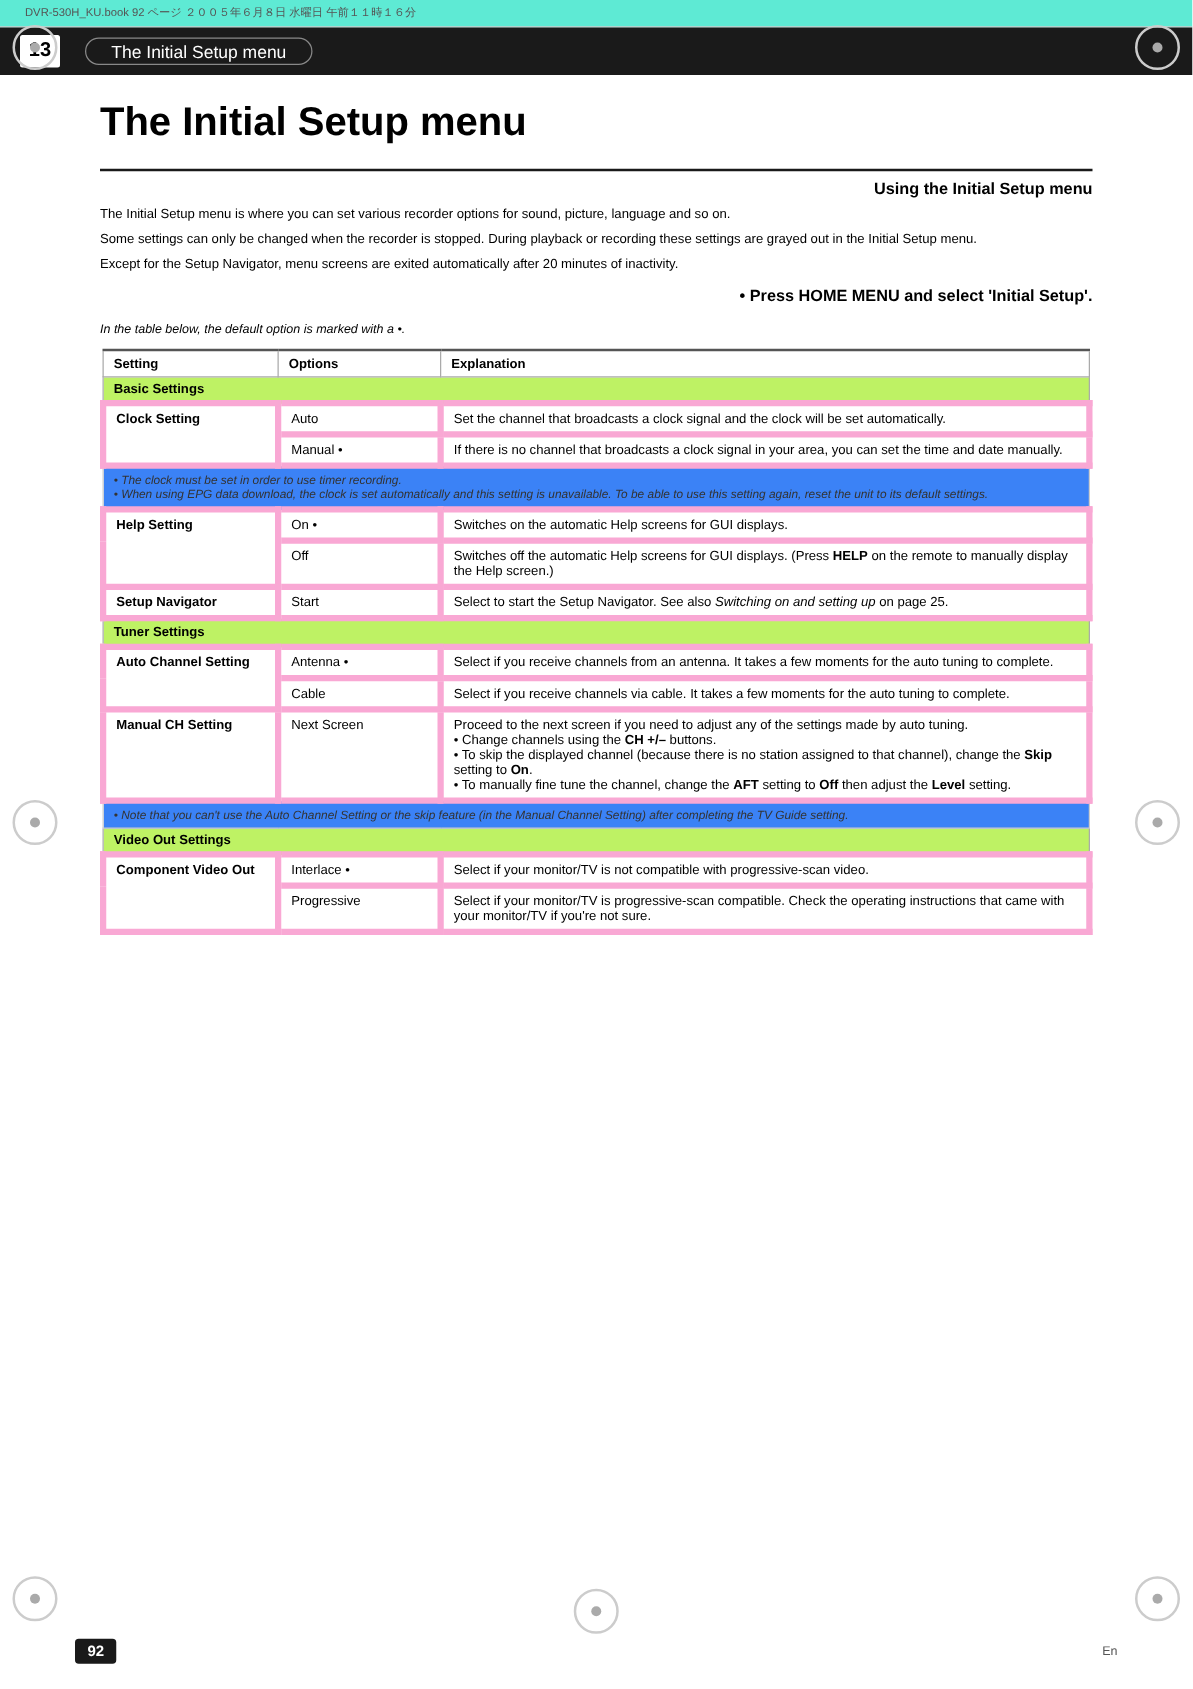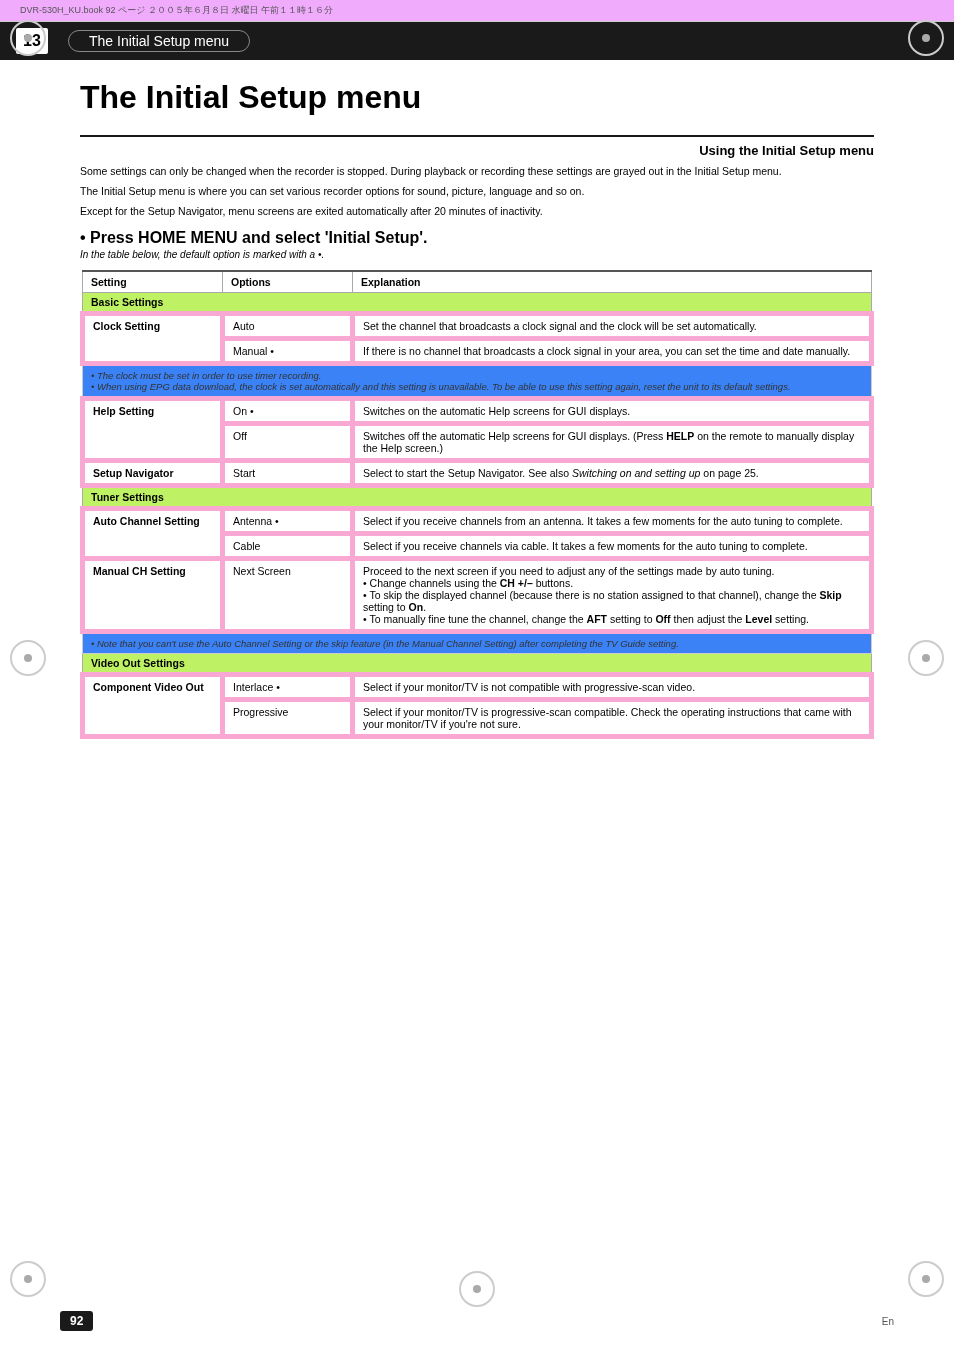--- a/index.html
+++ b/index.html
@@ -16,7 +16,7 @@
 
     
     .top-strip {
-      background: #f0abfc;
+      background: #5eead4;
       border-bottom: 1px solid #ccc;
       padding: 4px 20px;
       font-size: 9px;

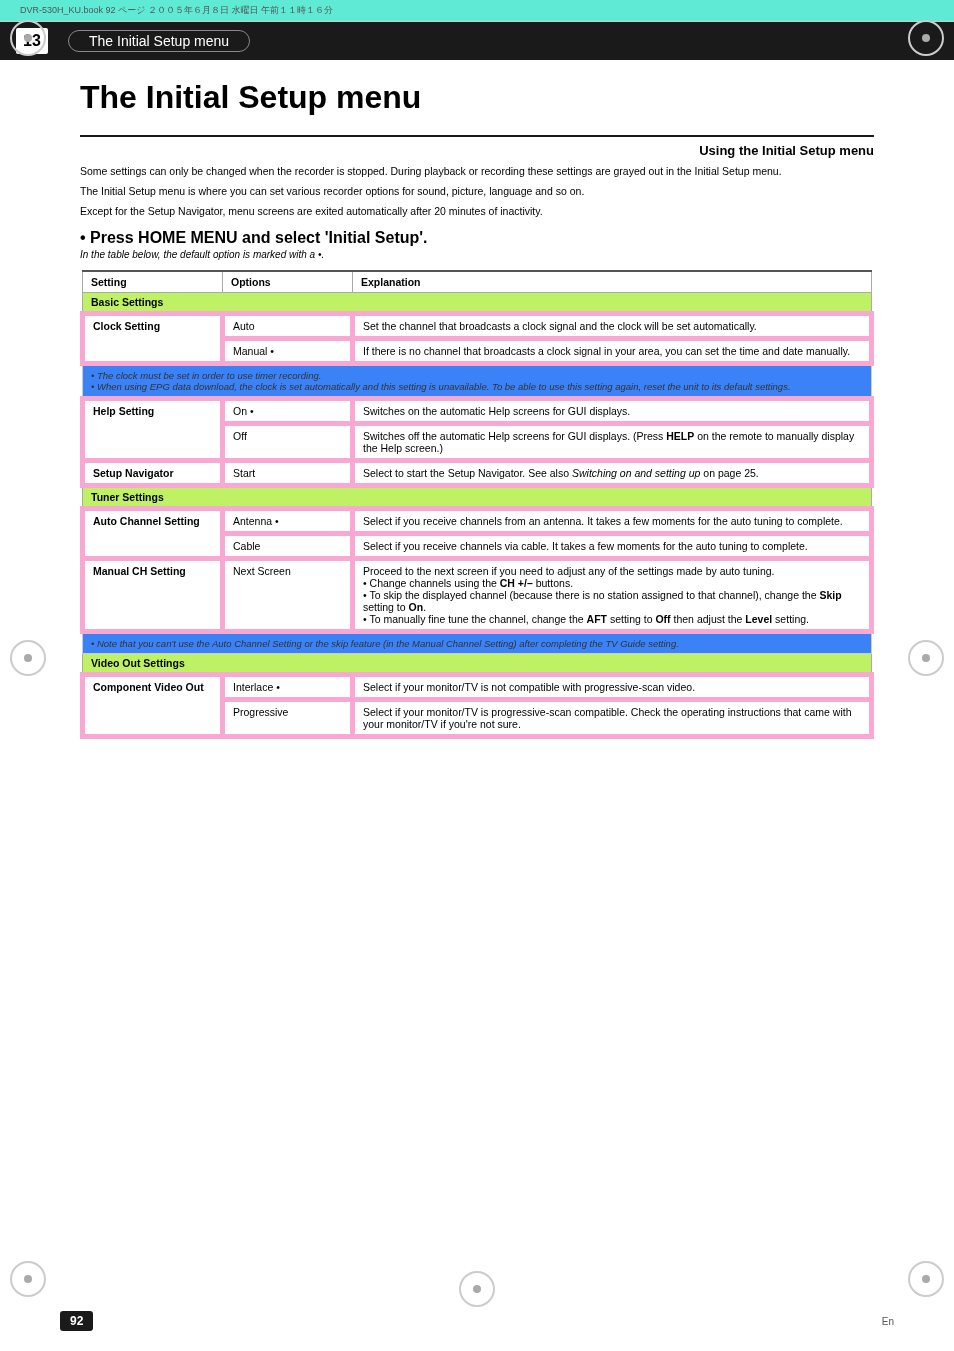--- a/index.html
+++ b/index.html
@@ -255,8 +255,8 @@
 
   <h2 class="section-heading">Using the Initial Setup menu</h2>
 
+  <p class="body-text">The Initial Setup menu is where you can set various recorder options for sound, picture, language and so on.</p>
   <p class="body-text">Some settings can only be changed when the recorder is stopped. During playback or recording these settings are grayed out in the Initial Setup menu.</p>
-  <p class="body-text">The Initial Setup menu is where you can set various recorder options for sound, picture, language and so on.</p>
   <p class="body-text">Except for the Setup Navigator, menu screens are exited automatically after 20 minutes of inactivity.</p>
 
   <p class="bullet-instruction">Press HOME MENU and select 'Initial Setup'.</p>

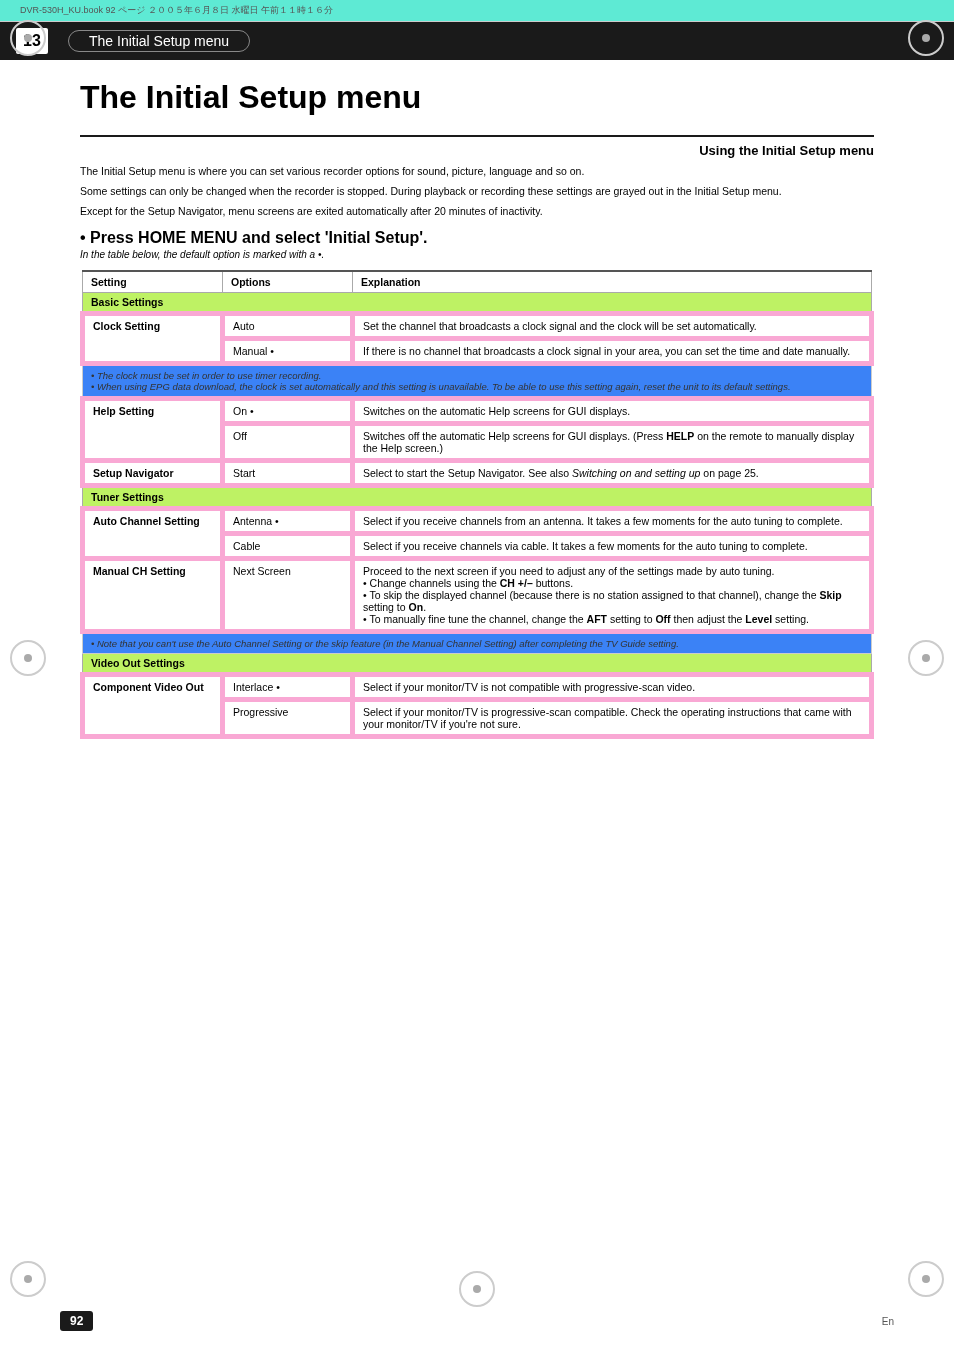--- a/index.html
+++ b/index.html
@@ -124,10 +124,11 @@
     }
 
     .bullet-instruction {
-      font-size: 16px;
+      font-size: 13px;
       font-weight: bold;
       margin-top: 10px;
-      margin-bottom: 2px;
+      margin-bottom: 14px;
+      text-align: right;
     }
     .bullet-instruction::before {
       content: '• ';

